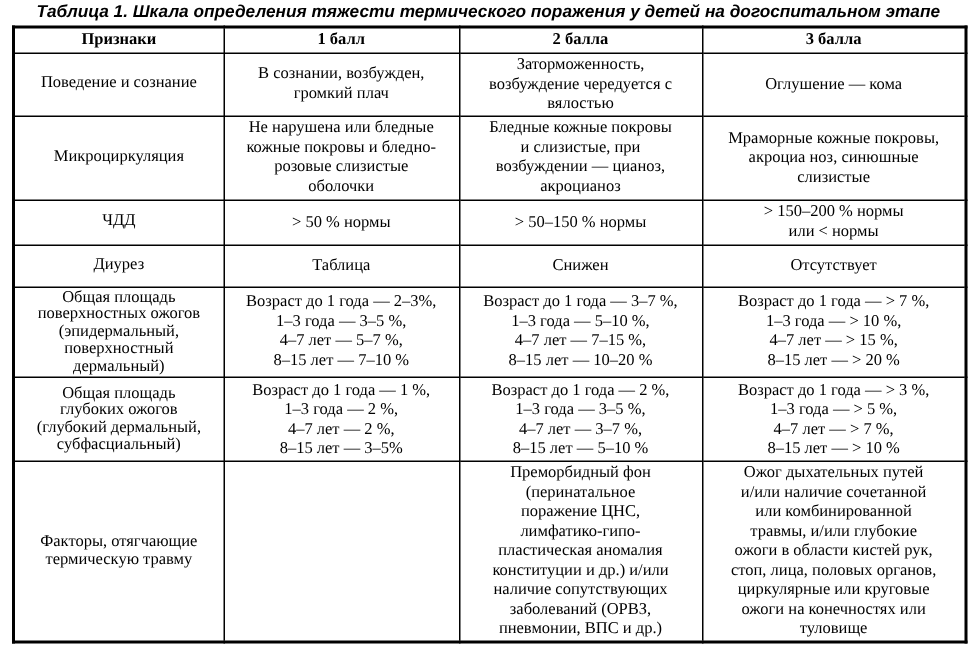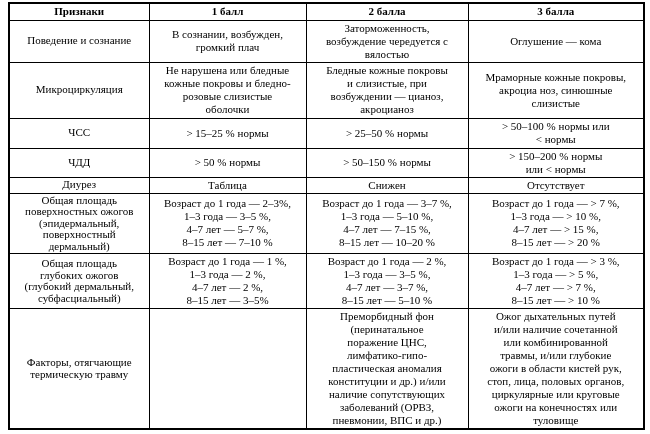--- a/index.html
+++ b/index.html
@@ -74,6 +74,7 @@
 <body>
 
 <div class="page">
+  <div class="table-title">Таблица 1. Шкала определения тяжести термического поражения у детей на догоспитальном этапе</div>
 
   <table class="severity">
     <colgroup>

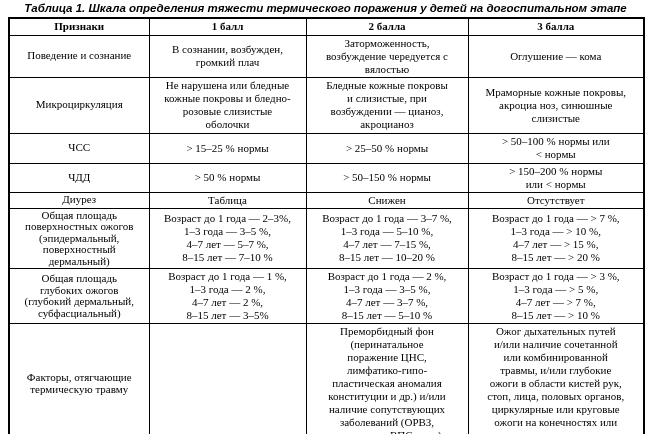--- a/index.html
+++ b/index.html
@@ -116,13 +116,6 @@
 слизистые</td>
       </tr>
       <tr>
-        <td class="feature">ЧСС</td>
-        <td class="score">&gt; 15–25 % нормы</td>
-        <td class="score">&gt; 25–50 % нормы</td>
-        <td class="score">&gt; 50–100 % нормы или
-&lt; нормы</td>
-      </tr>
-      <tr>
         <td class="feature">ЧДД</td>
         <td class="score">&gt; 50 % нормы</td>
         <td class="score">&gt; 50–150 % нормы</td>

